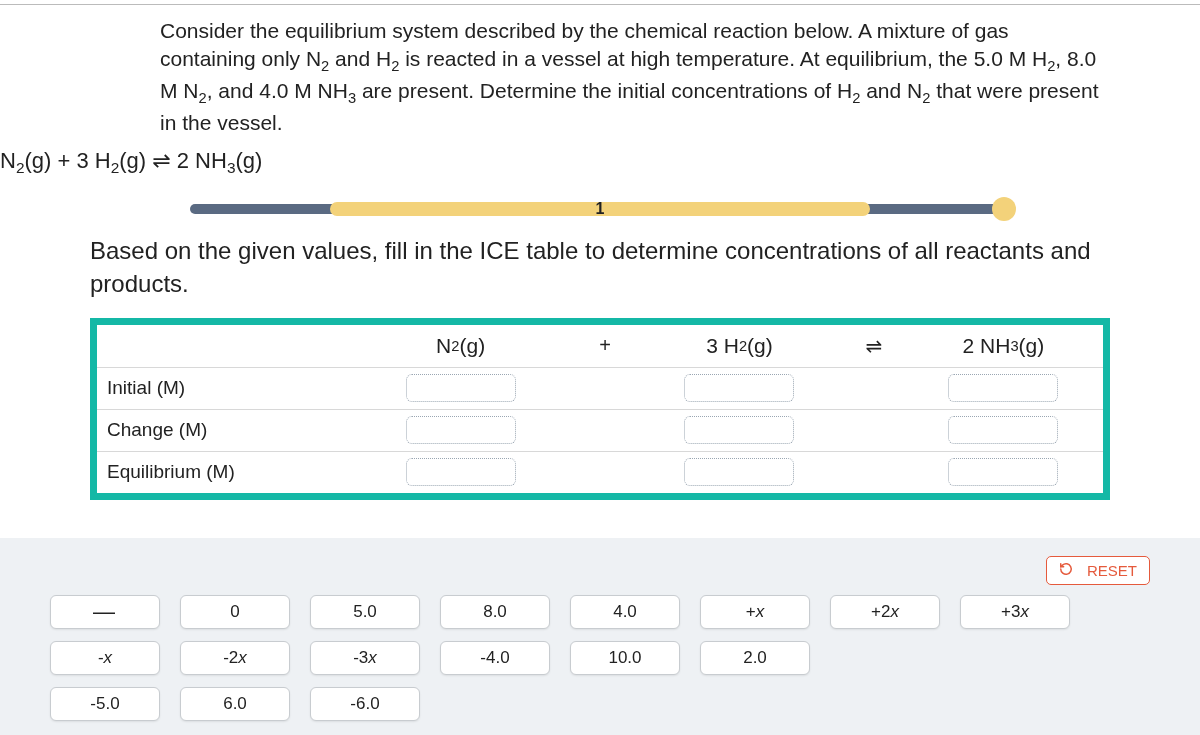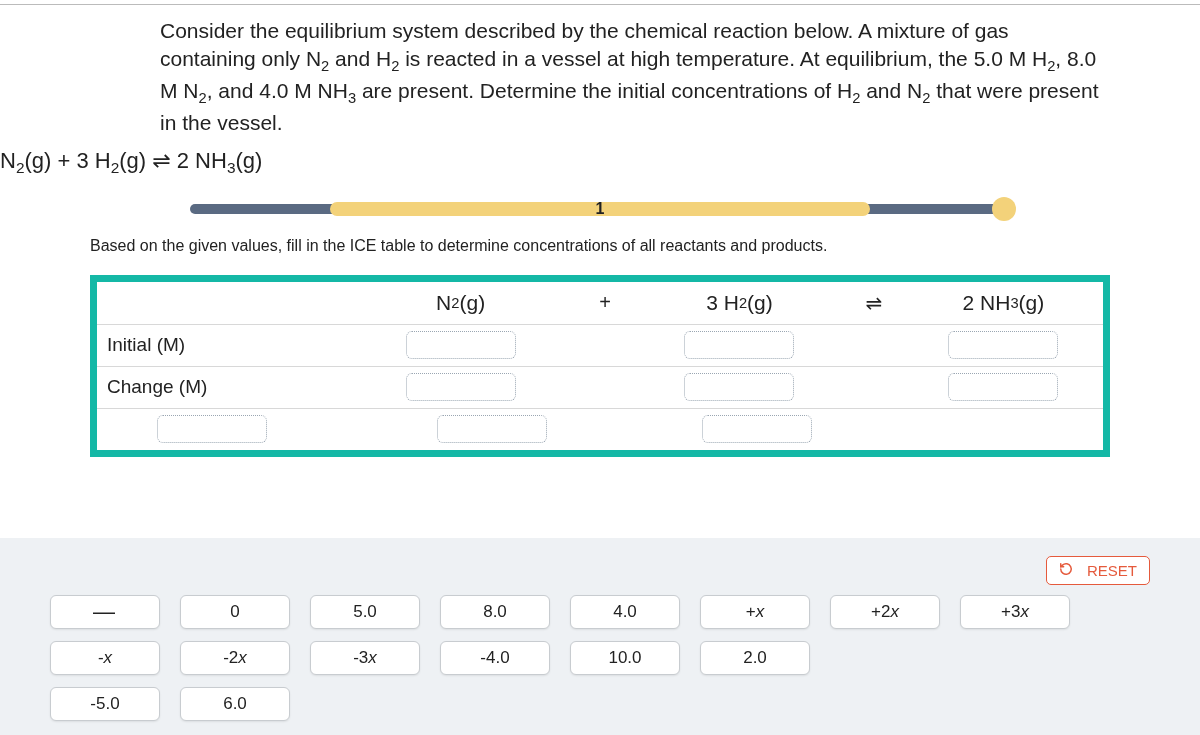--- a/index.html
+++ b/index.html
@@ -68,7 +68,7 @@
 
   .subprompt {
     margin: 0 90px 18px 90px;
-    font-size: 16px;
+    font-size: 24px;
     line-height: 1.35;
   }
 

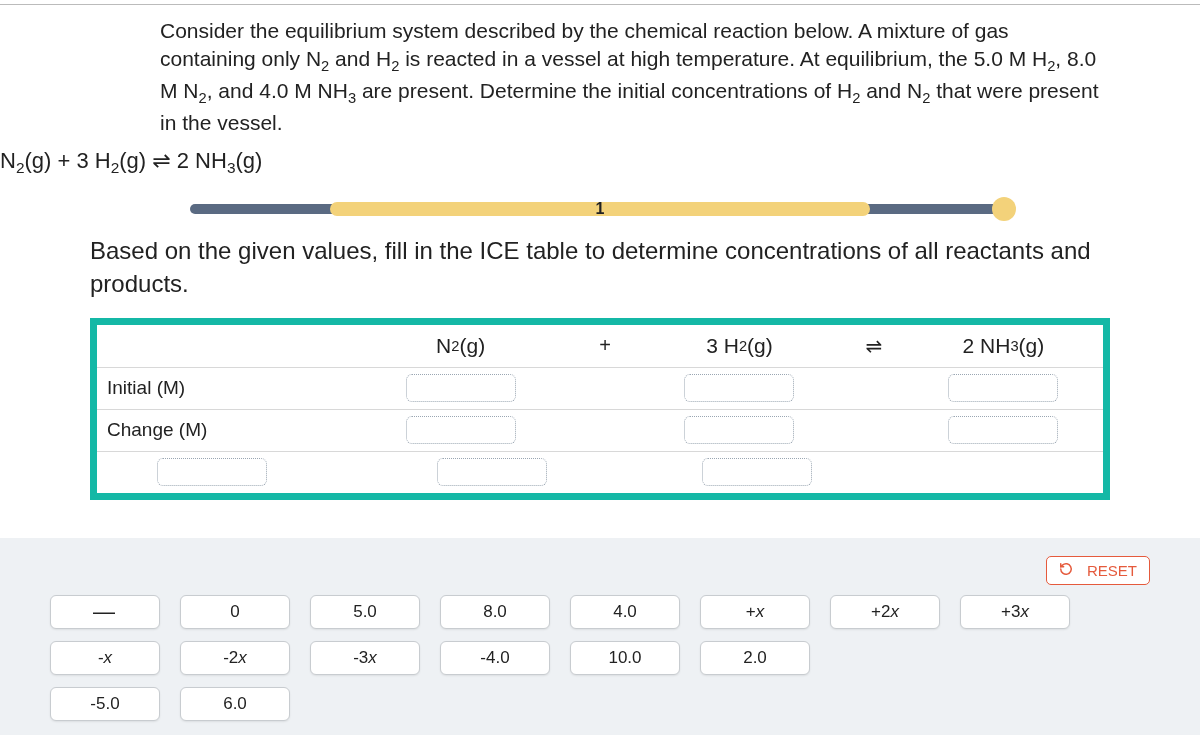--- a/index.html
+++ b/index.html
@@ -208,6 +208,7 @@
   </div>
 
   <div class="ice-row">
+    <div class="ice-label">Equilibrium (M)</div>
     <div class="ice-col1 ice-data">
         <span class="dropzone"></span>
       </div>

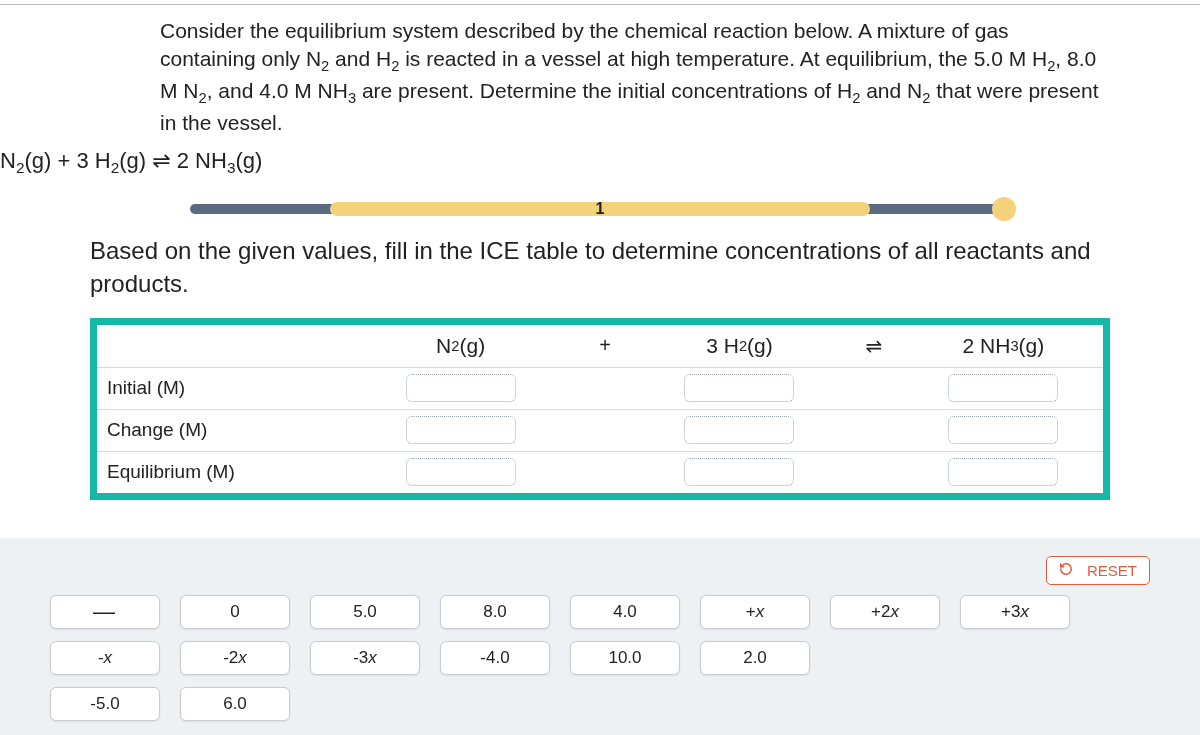--- a/index.html
+++ b/index.html
@@ -260,6 +260,7 @@
     <div class="tile-row">
         <div class="tile">-5.0</div>
         <div class="tile">6.0</div>
+        <div class="tile">-6.0</div>
       </div>
   </div>
 </div>

